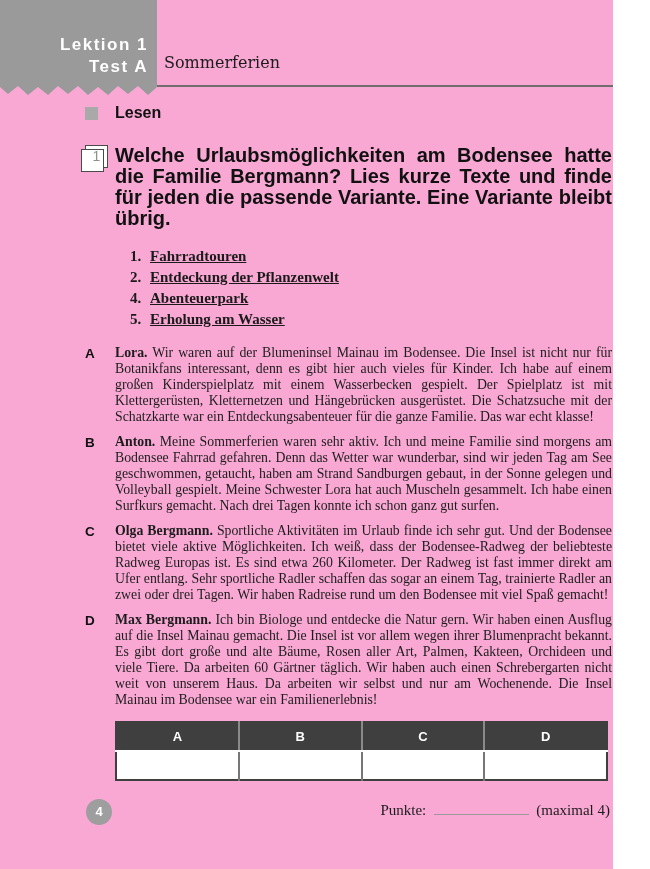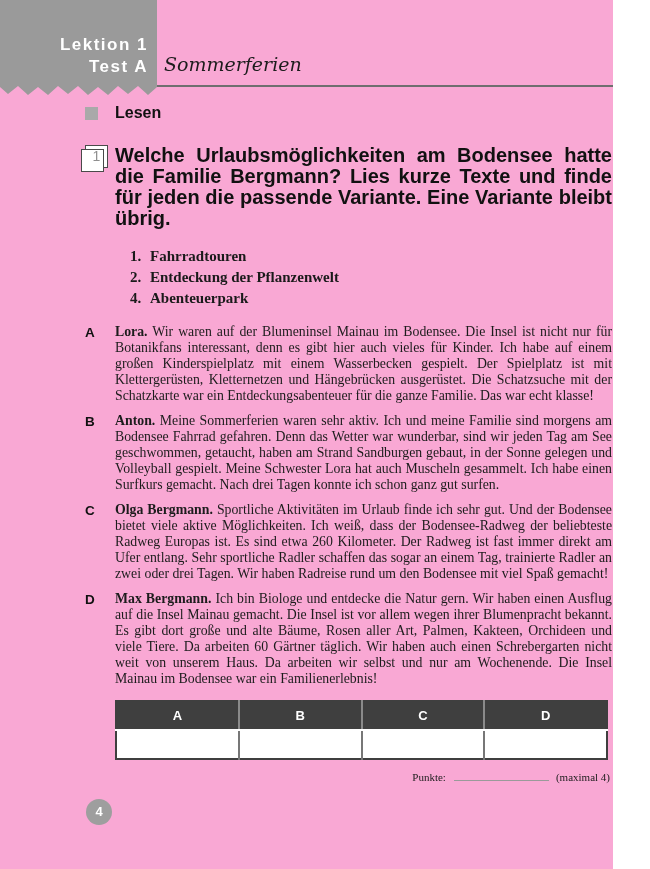--- a/index.html
+++ b/index.html
@@ -36,9 +36,8 @@
     position: absolute;
     left: 164px; top: 53px;
     font-family: "DejaVu Serif", serif;
-    font-size: 19px;
+    font-size: 16px;
     color: #1c1c1c;
-    font-style: italic;
   }
   .header-rule {
     position: absolute;

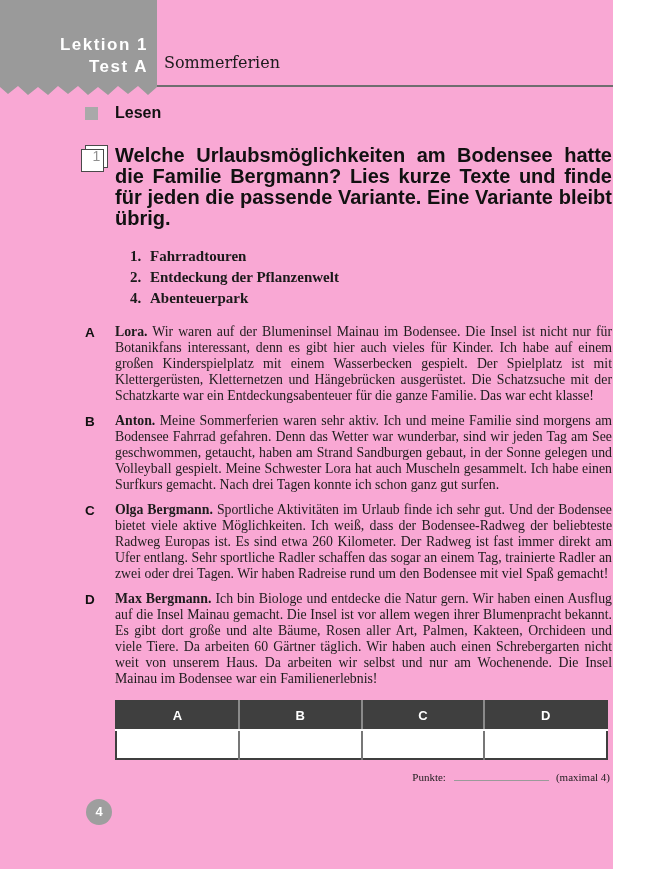--- a/index.html
+++ b/index.html
@@ -107,6 +107,7 @@
     font-size: 15px;
     line-height: 21px;
     color: #1a1a1a;
+    text-decoration: underline;
   }
   .option .num { display: inline-block; width: 20px; }
 

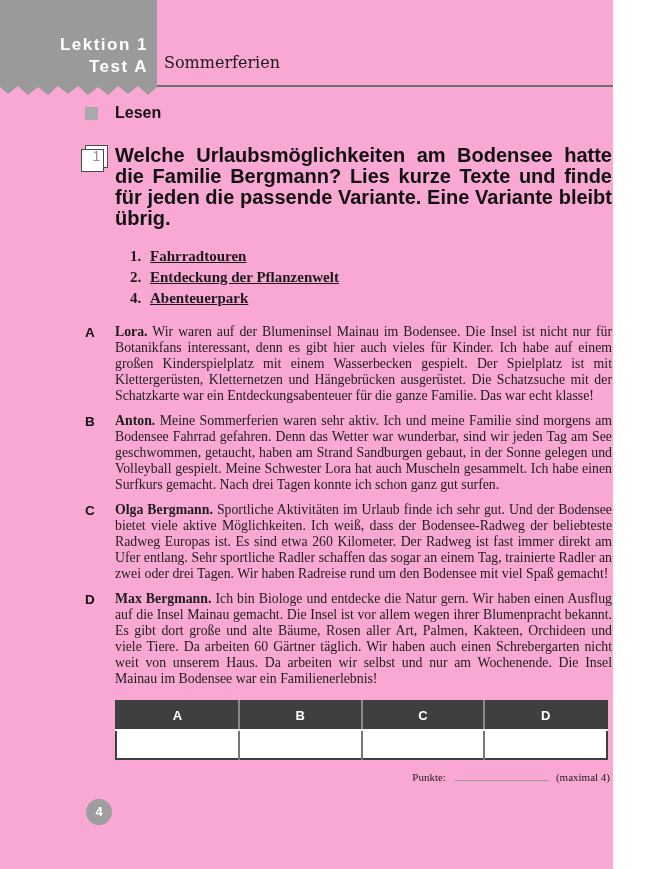--- a/index.html
+++ b/index.html
@@ -217,6 +217,7 @@
       <div class="option"><span class="num">1.</span><span>Fahrradtouren</span></div>
       <div class="option"><span class="num">2.</span><span>Entdeckung der Pflanzenwelt</span></div>
       <div class="option"><span class="num">4.</span><span>Abenteuerpark</span></div>
+      <div class="option"><span class="num">5.</span><span>Erholung am Wasser</span></div>
     </div>
 
     <div class="texts">

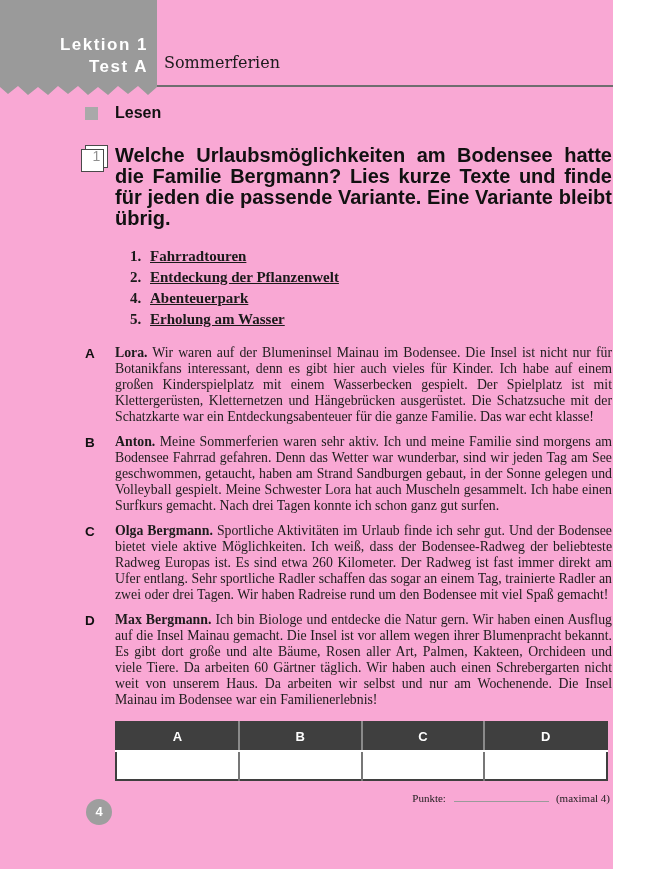--- a/index.html
+++ b/index.html
@@ -159,11 +159,11 @@
   .answer-table td:first-child { border-left: none; }
 
   .score-line {
-    margin-top: 7px;
+    margin-top: 20px;
     text-align: right;
     padding-right: 2px;
     font-family: "Liberation Serif", serif;
-    font-size: 11px;
+    font-size: 15px;
     color: #1c1c1c;
   }
   .score-blank {

